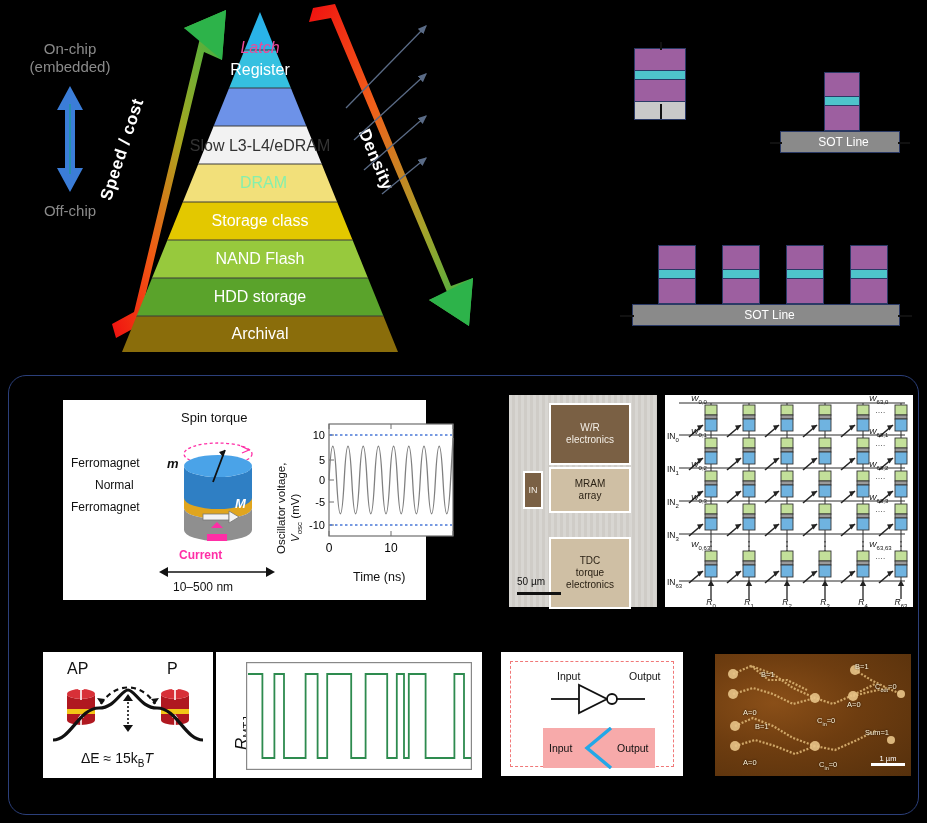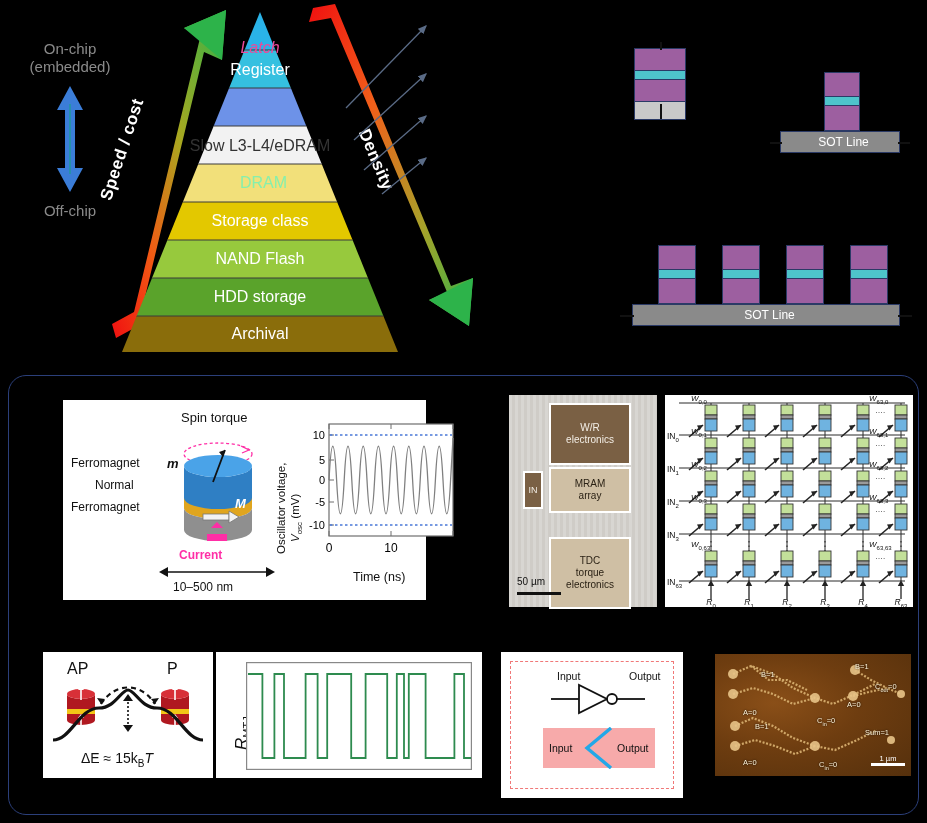--- a/index.html
+++ b/index.html
@@ -106,7 +106,7 @@
   
   #fig-rmtj { left: 207px; top: 276px; width: 266px; height: 126px; }
   
-  #fig-logic { left: 492px; top: 276px; width: 182px; height: 146px; padding-left: 40px; }
+  #fig-logic { left: 492px; top: 276px; width: 182px; height: 124px; padding-left: 40px; }
   
   #fig-afm { left: 704px; top: 276px; width: 200px; height: 126px; background:#000; }
   .afm-bg { position: absolute; inset: 2px;

